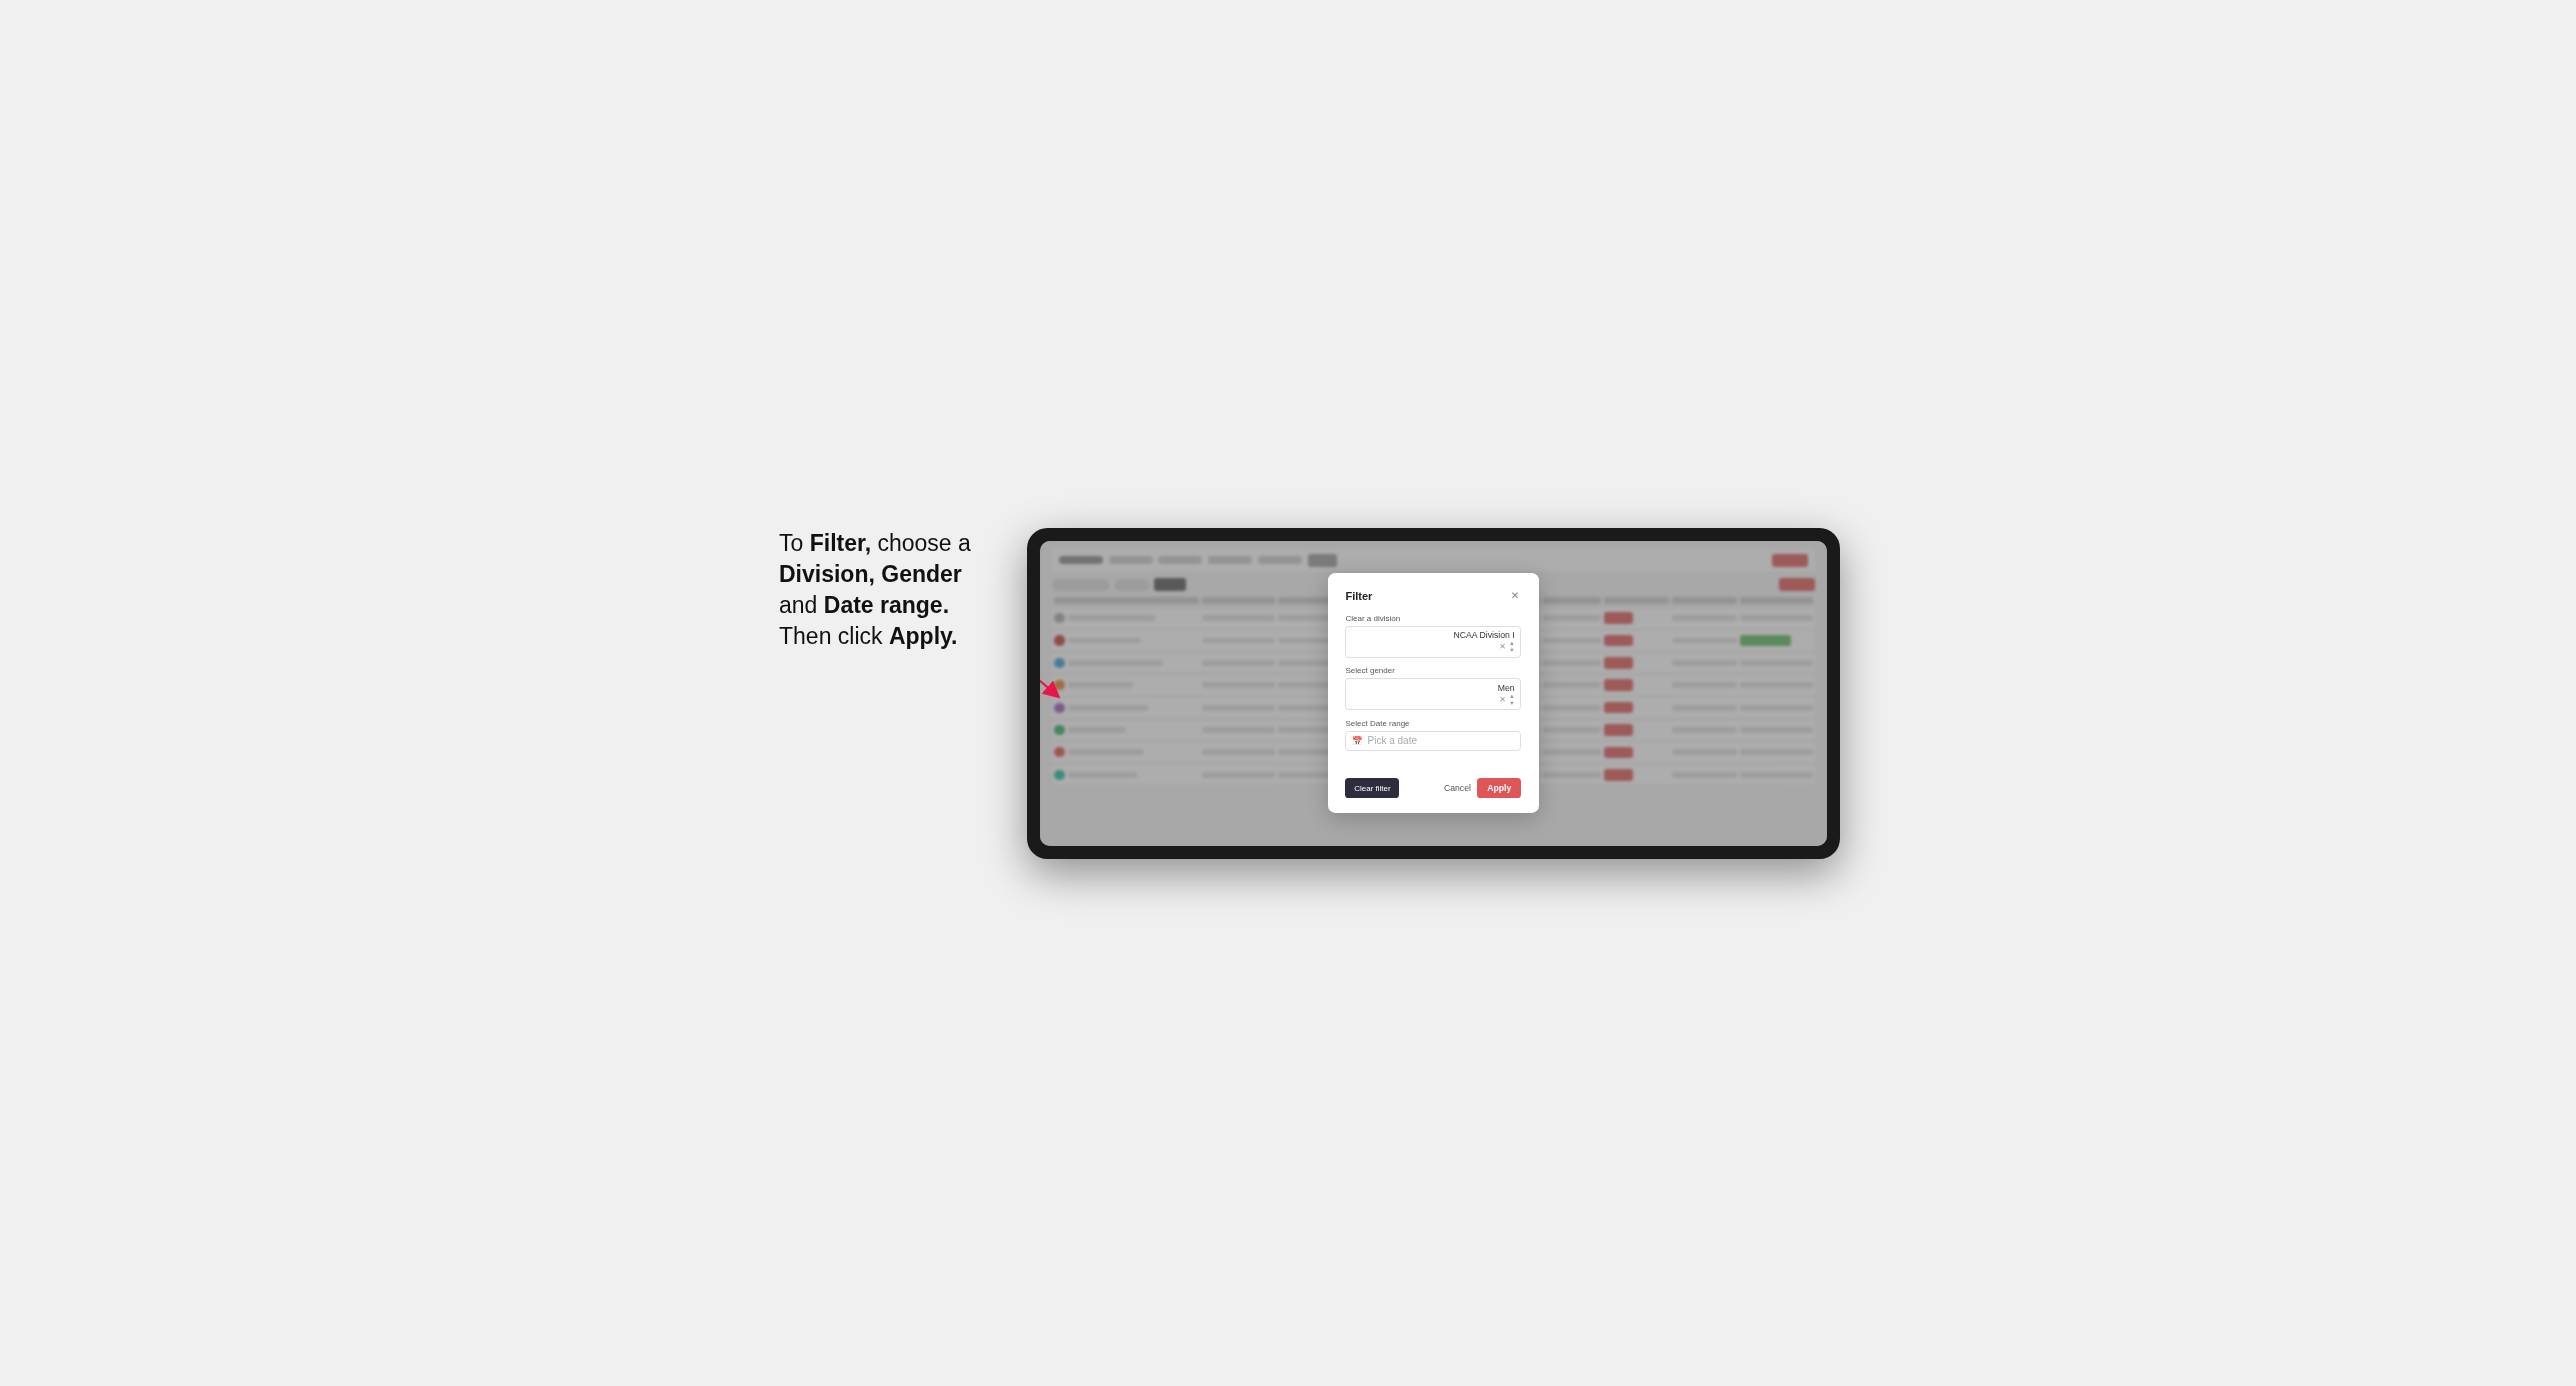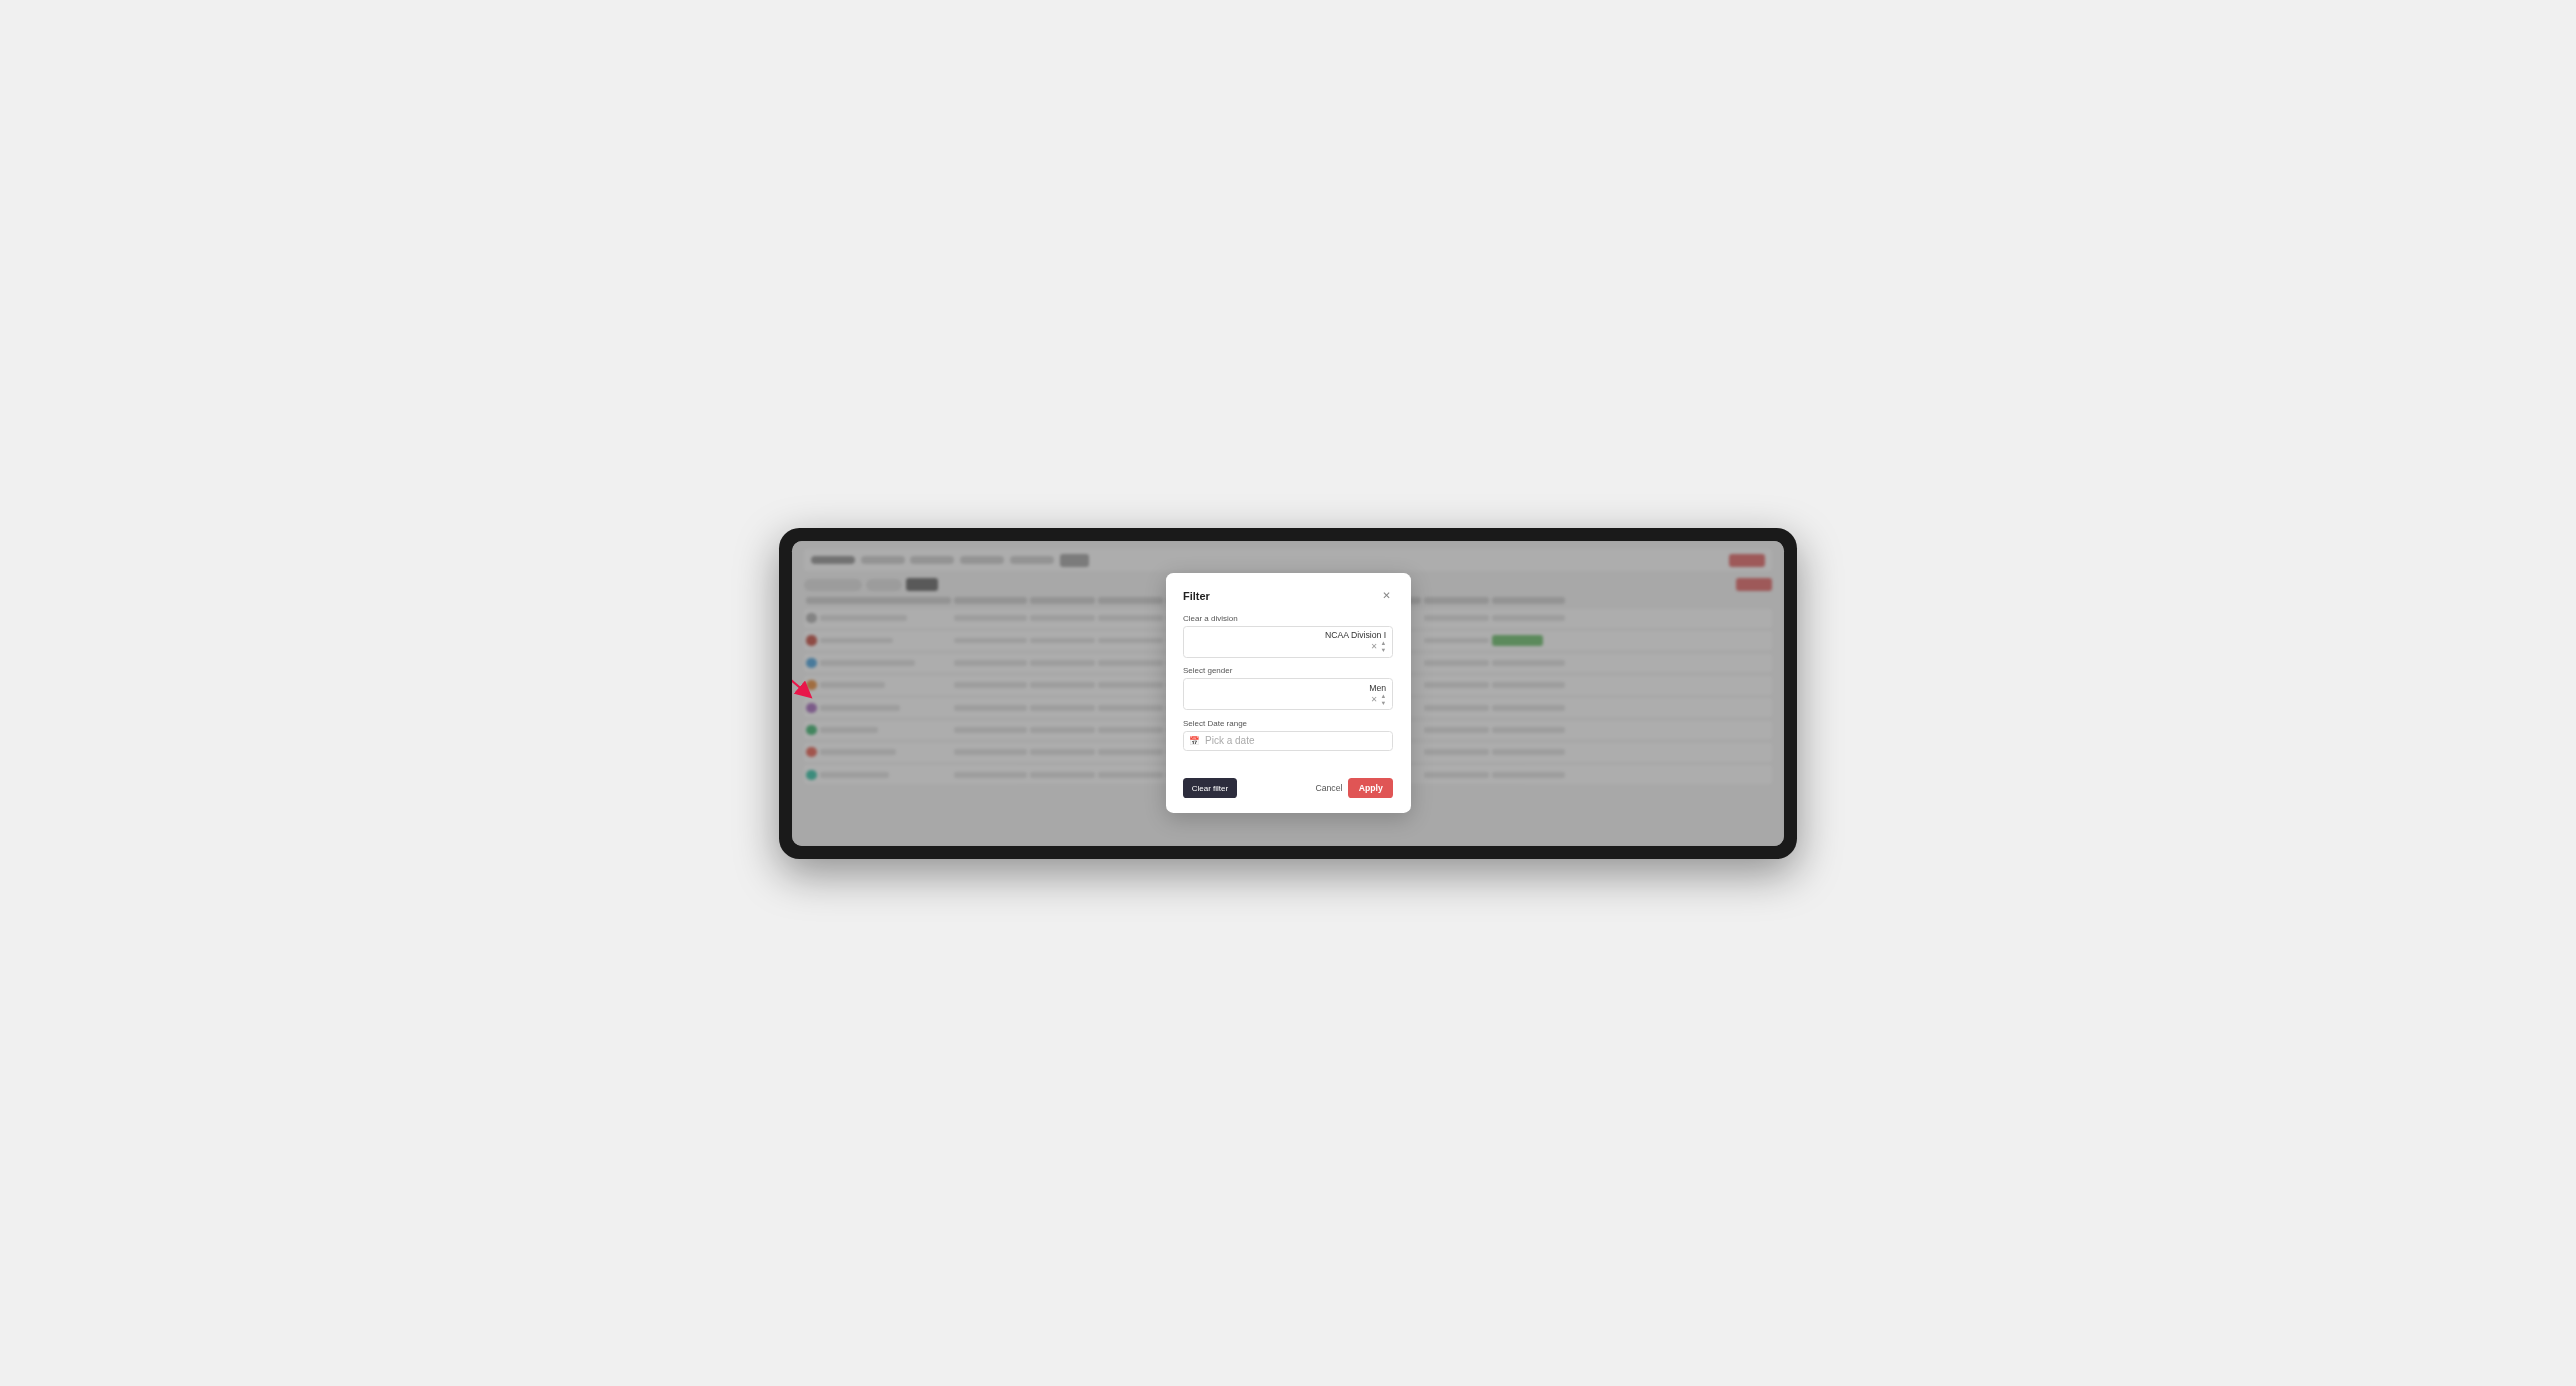--- a/index.html
+++ b/index.html
@@ -279,6 +279,12 @@
 
 <div class="page-container">
 
+  <div class="instruction-text">
+    <span>To <strong>Filter,</strong> choose a<br></span>
+    <strong>Division, Gender</strong><br>
+    <span>and <strong>Date range.</strong><br></span>
+    <span>Then click <strong>Apply.</strong></span>
+  </div>
 
   <div class="tablet-wrapper">
     <div class="tablet-screen">

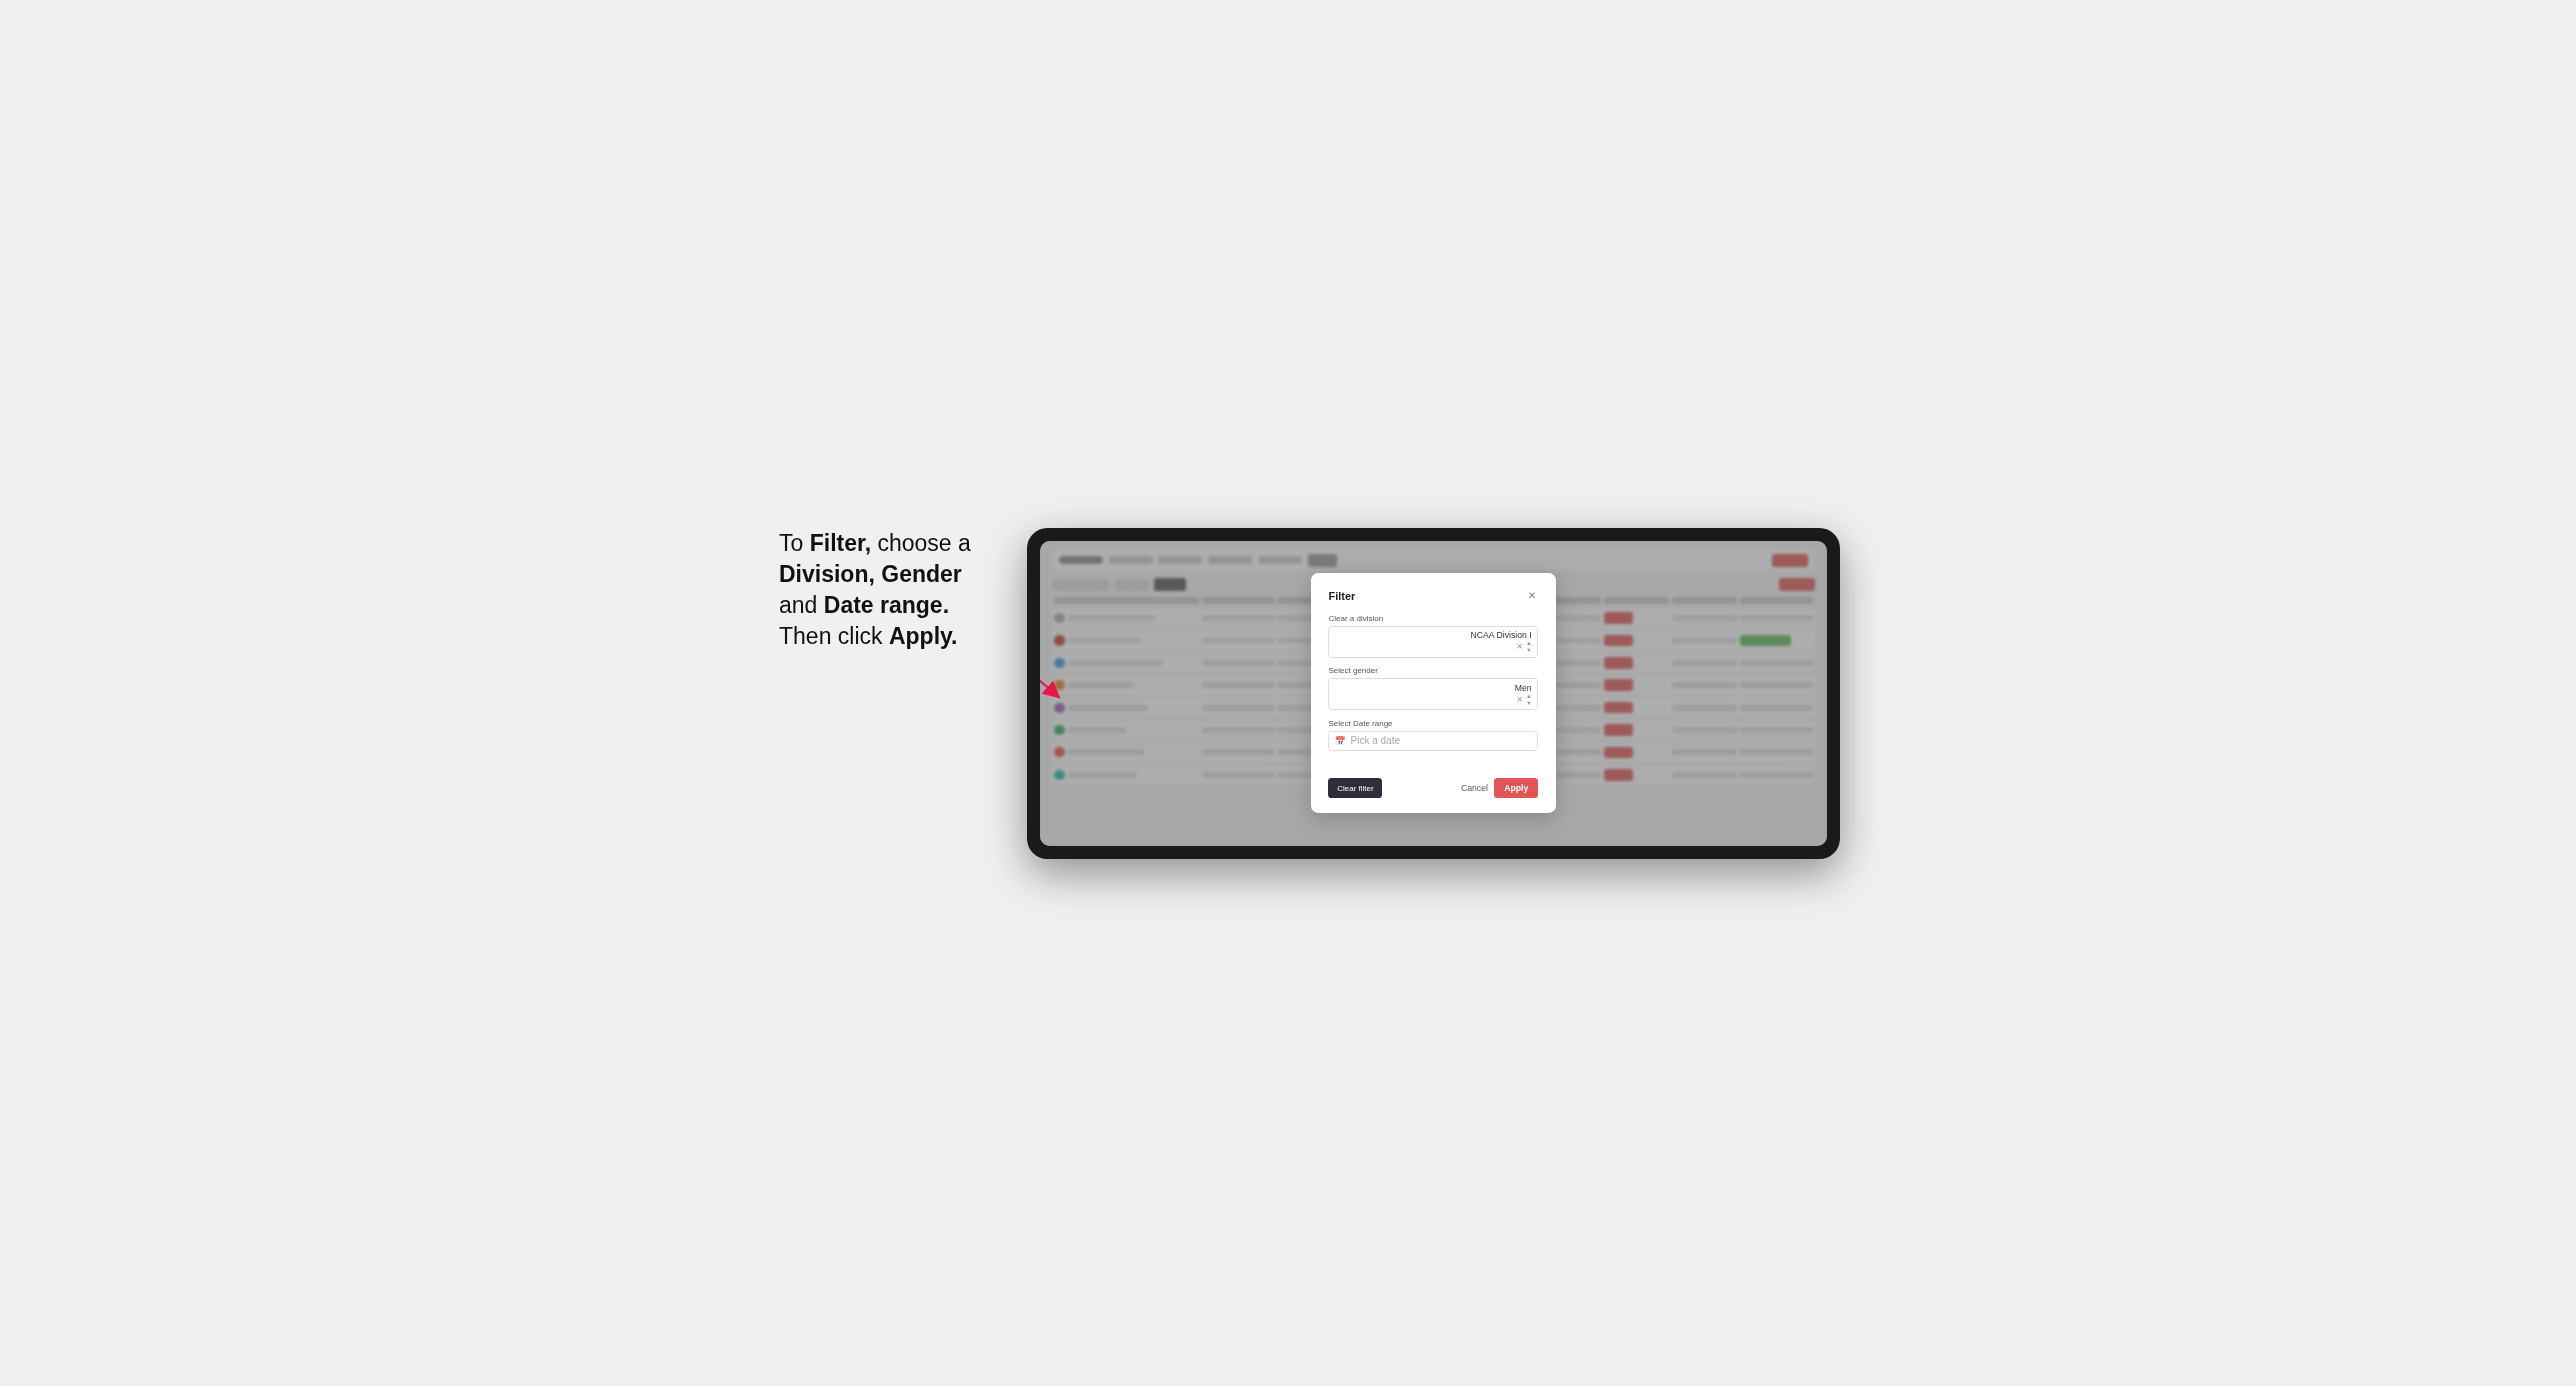--- a/index.html
+++ b/index.html
@@ -124,7 +124,7 @@
       background: #fff;
       border-radius: 7.3px;
       padding: 16px 17.5px 14.5px;
-      width: 245px;
+      width: 211px;
       box-shadow: 0 5.8px 22px rgba(0,0,0,0.2);
       position: relative;
     }

